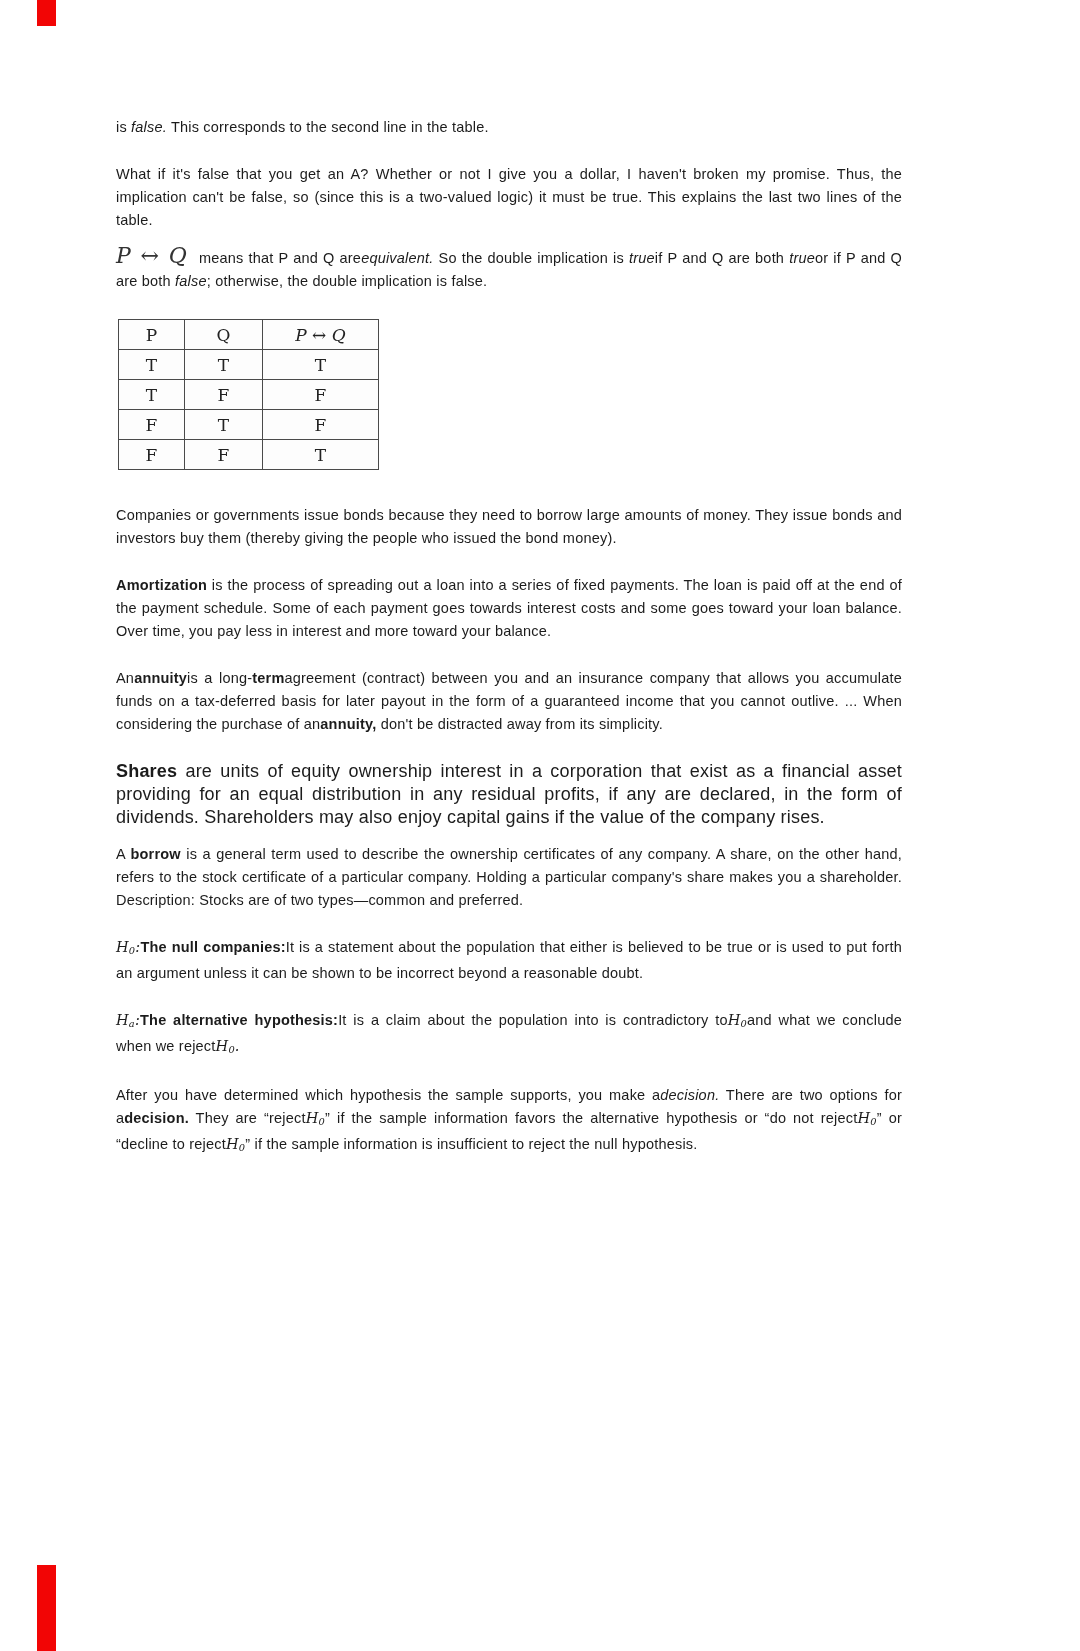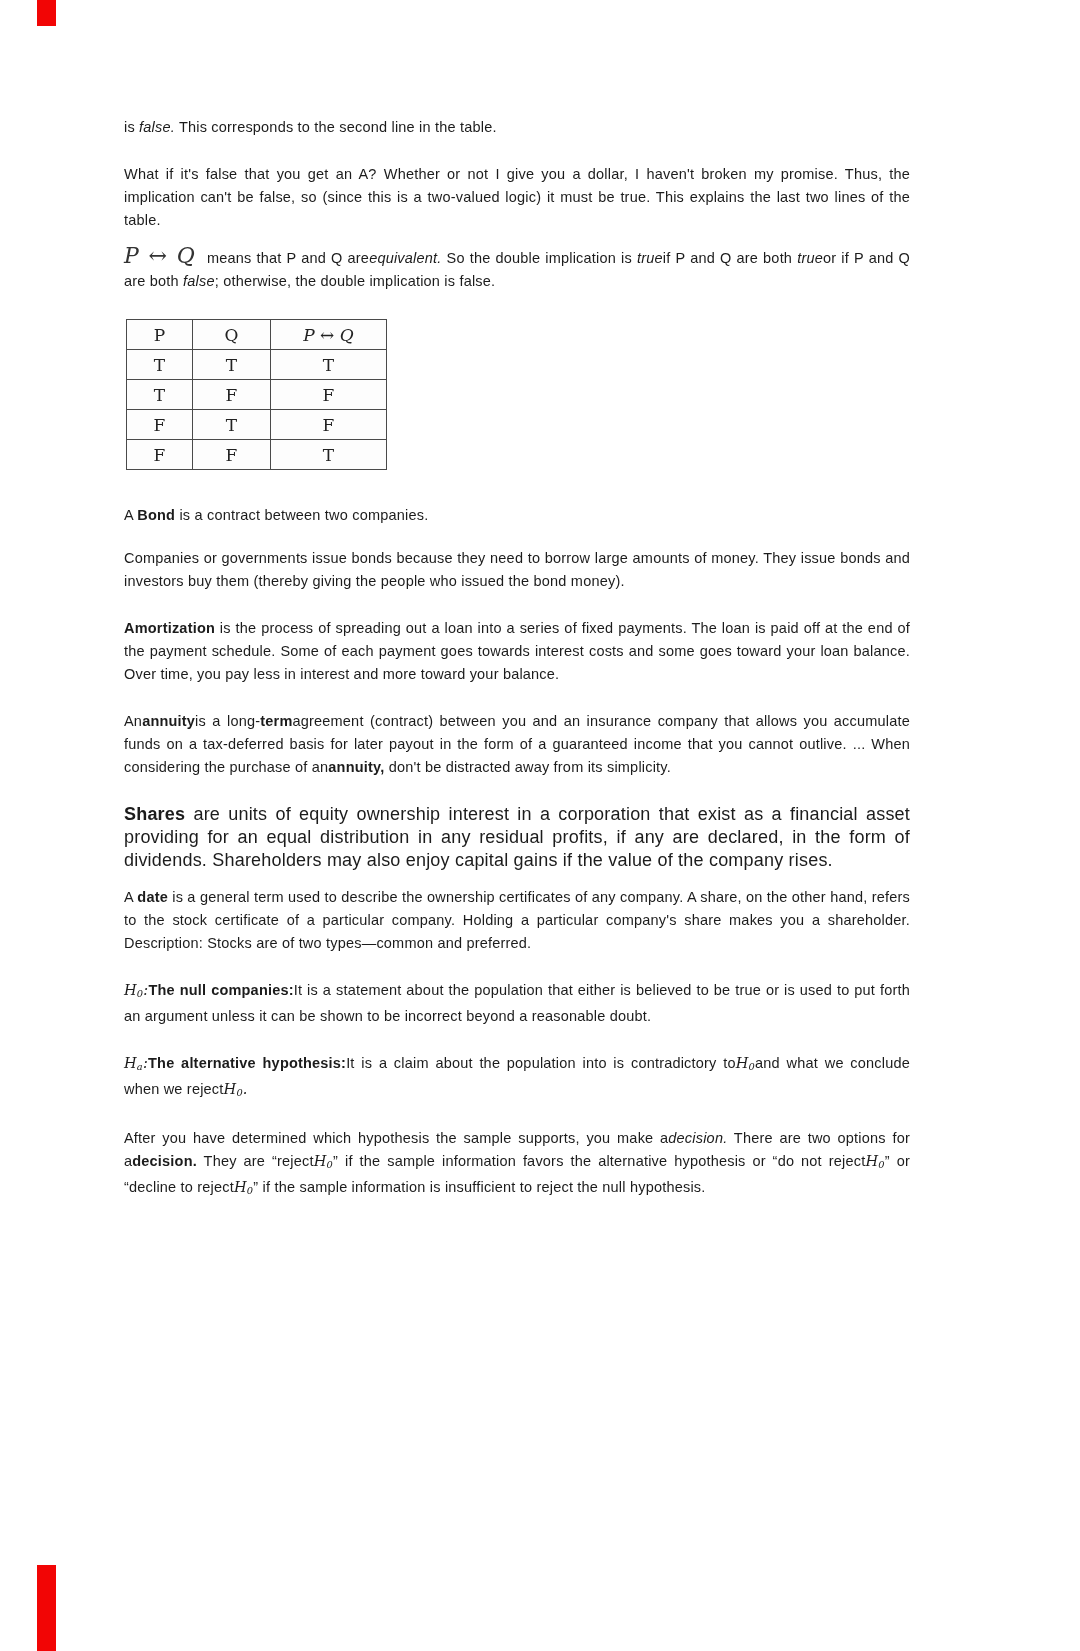--- a/index.html
+++ b/index.html
@@ -17,7 +17,7 @@
   .edge-mark.top{top:0;height:26px;}
   .edge-mark.bottom{top:1565px;height:86px;}
   .content{
-    position:absolute;left:124px;top:116px;width:786px;
+    position:absolute;left:116px;top:116px;width:786px;
   }
   p.para{
     margin:0 0 24px 0;

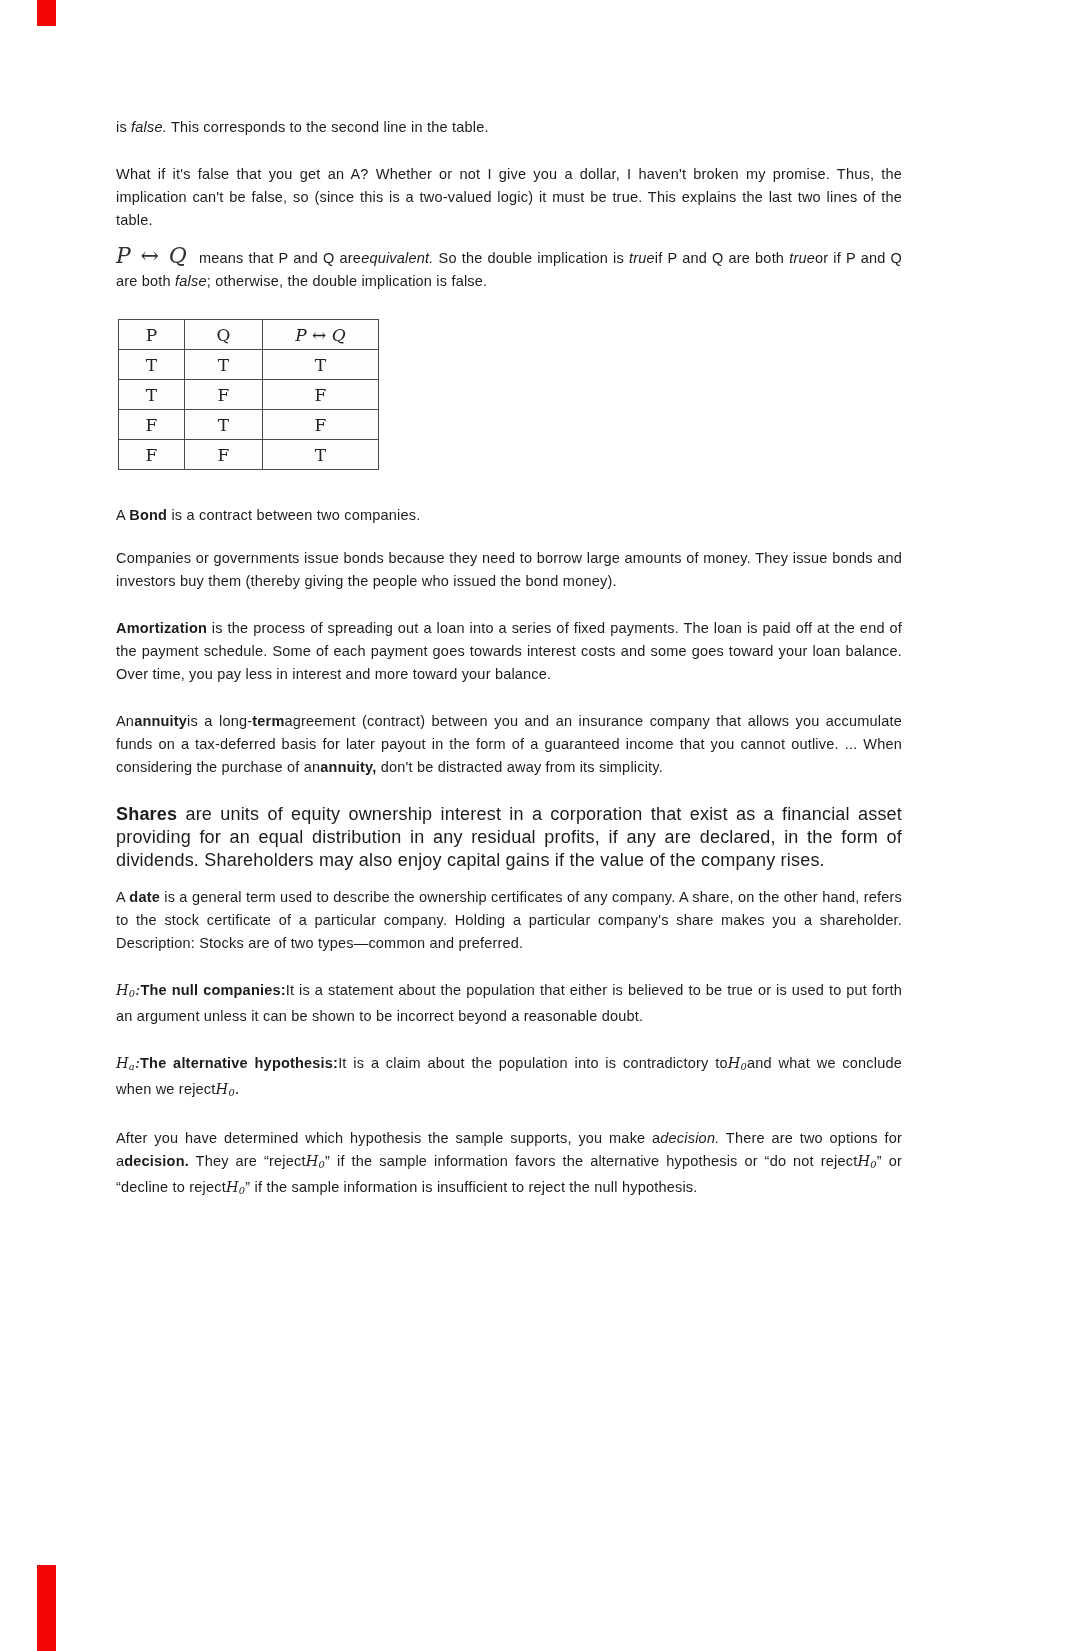--- a/index.html
+++ b/index.html
@@ -109,7 +109,6 @@
         </tbody>
     </table>
 
-    <p class="para tight"><span>A </span><span class="b">Bond</span><span> is a contract between two companies.</span></p>
     <p class="para"><span>Companies or governments issue bonds because they need to borrow large amounts of money. They issue bonds and investors buy them (thereby giving the people who issued the bond money).</span></p>
     <p class="para"><span class="b">Amortization</span><span> is the process of spreading out a loan into a series of fixed payments. The loan is paid off at the end of the payment schedule. Some of each payment goes towards interest costs and some goes toward your loan balance. Over time, you pay less in interest and more toward your balance.</span></p>
     <p class="para"><span>An</span><span class="b">annuity</span><span>is a long-</span><span class="b">term</span><span>agreement (contract) between you and an insurance company that allows you accumulate funds on a tax-deferred basis for later payout in the form of a guaranteed income that you cannot outlive. ... When considering the purchase of an</span><span class="b">annuity,</span><span> don't be distracted away from its simplicity.</span></p>

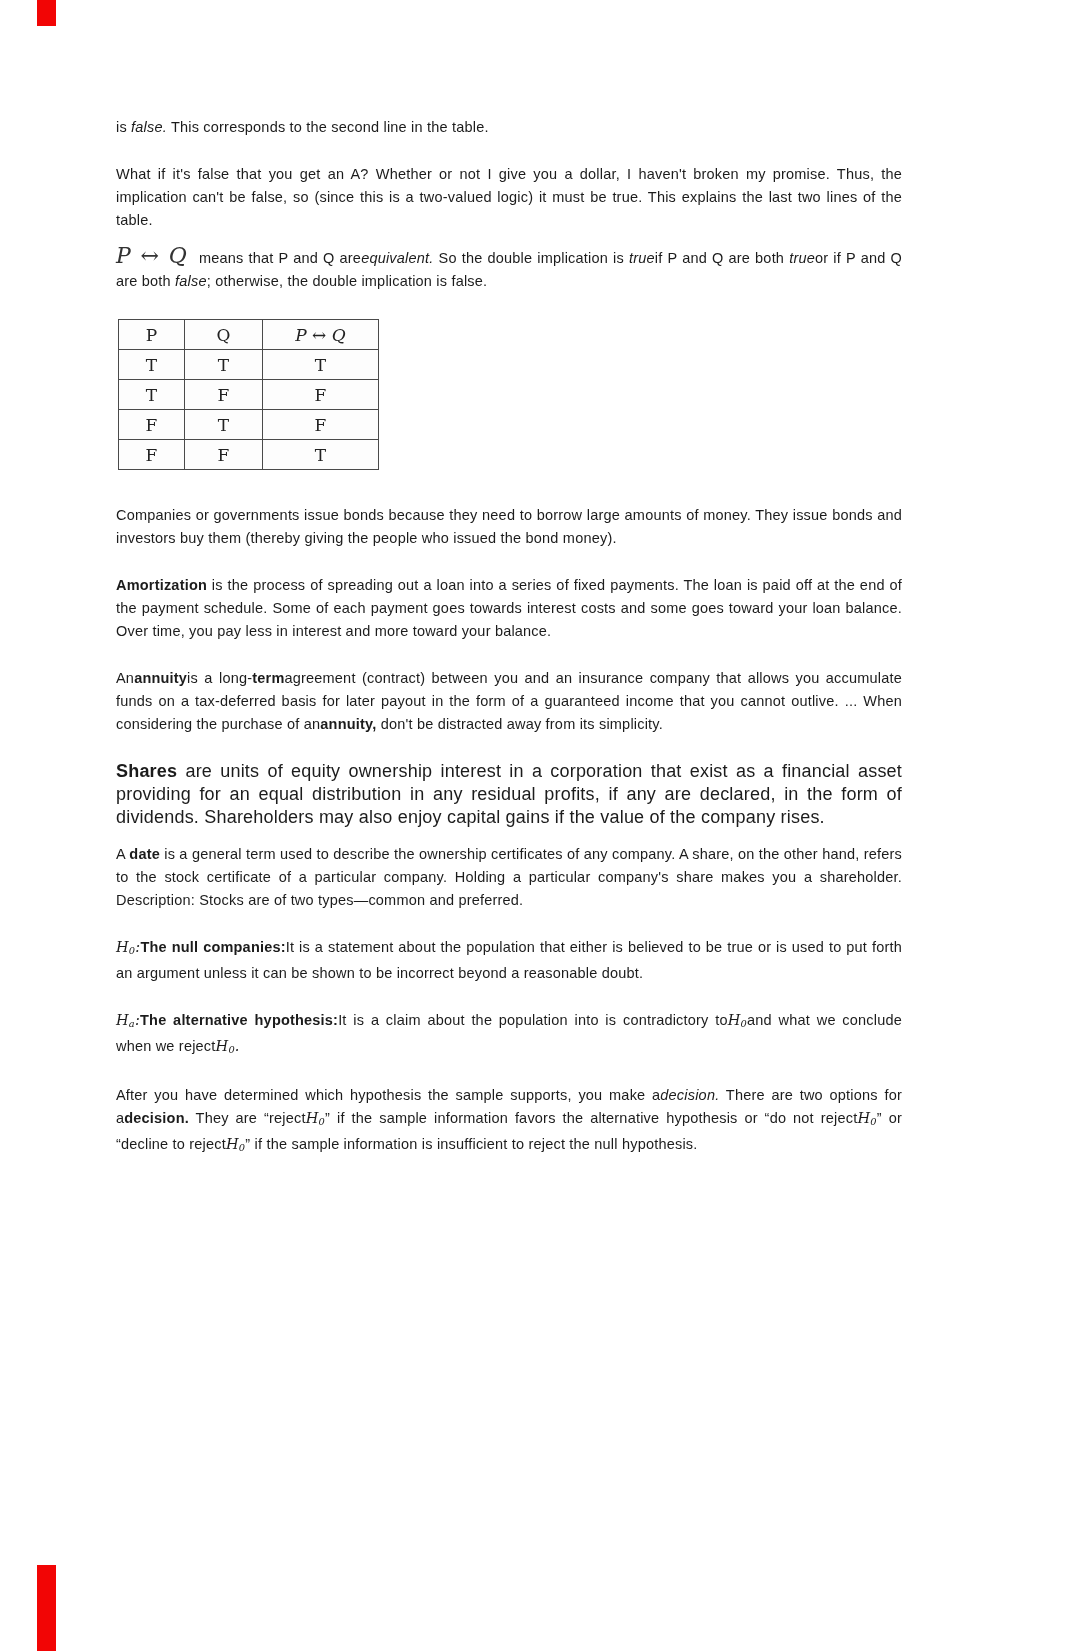--- a/index.html
+++ b/index.html
@@ -113,7 +113,7 @@
     <p class="para"><span class="b">Amortization</span><span> is the process of spreading out a loan into a series of fixed payments. The loan is paid off at the end of the payment schedule. Some of each payment goes towards interest costs and some goes toward your loan balance. Over time, you pay less in interest and more toward your balance.</span></p>
     <p class="para"><span>An</span><span class="b">annuity</span><span>is a long-</span><span class="b">term</span><span>agreement (contract) between you and an insurance company that allows you accumulate funds on a tax-deferred basis for later payout in the form of a guaranteed income that you cannot outlive. ... When considering the purchase of an</span><span class="b">annuity,</span><span> don't be distracted away from its simplicity.</span></p>
     <p class="para small"><span class="b">Shares</span><span> are units of equity ownership interest in a corporation that exist as a financial asset providing for an equal distribution in any residual profits, if any are declared, in the form of dividends. Shareholders may also enjoy capital gains if the value of the company rises.</span></p>
-    <p class="para"><span>A </span><span class="b">date</span><span> is a general term used to describe the ownership certificates of any company. A share, on the other hand, refers to the stock certificate of a particular company. Holding a particular company's share makes you a shareholder. Description: Stocks are of two types—common and preferred.</span></p>
+    <p class="para"><span>A </span><span class="b">borrow</span><span> is a general term used to describe the ownership certificates of any company. A share, on the other hand, refers to the stock certificate of a particular company. Holding a particular company's share makes you a shareholder. Description: Stocks are of two types—common and preferred.</span></p>
     <p class="para"><span class="m">H</span><span class="m s">0</span><span class="m">:</span><span class="b">The null companies:</span><span>It is a statement about the population that either is believed to be true or is used to put forth an argument unless it can be shown to be incorrect beyond a reasonable doubt.</span></p>
     <p class="para"><span class="m">H</span><span class="m s">a</span><span class="m">:</span><span class="b">The alternative hypothesis:</span><span>It is a claim about the population into is contradictory to</span><span class="m">H</span><span class="m s">0</span><span>and what we conclude when we reject</span><span class="m">H</span><span class="m s">0</span><span class="m">.</span></p>
     <p class="para"><span>After you have determined which hypothesis the sample supports, you make a</span><span class="i">decision.</span><span> There are two options for a</span><span class="b">decision.</span><span> They are “reject</span><span class="m">H</span><span class="m s">0</span><span>” if the sample information favors the alternative hypothesis or “do not reject</span><span class="m">H</span><span class="m s">0</span><span>” or “decline to reject</span><span class="m">H</span><span class="m s">0</span><span>” if the sample information is insufficient to reject the null hypothesis.</span></p>

